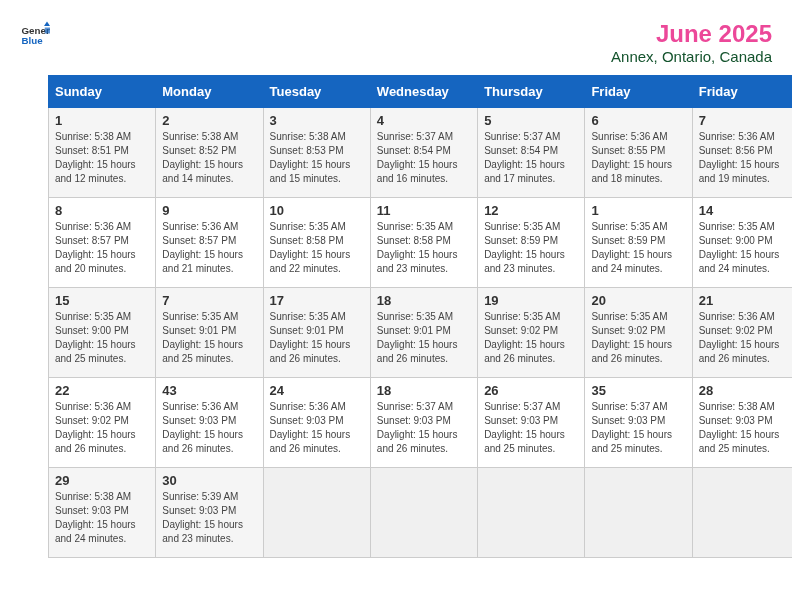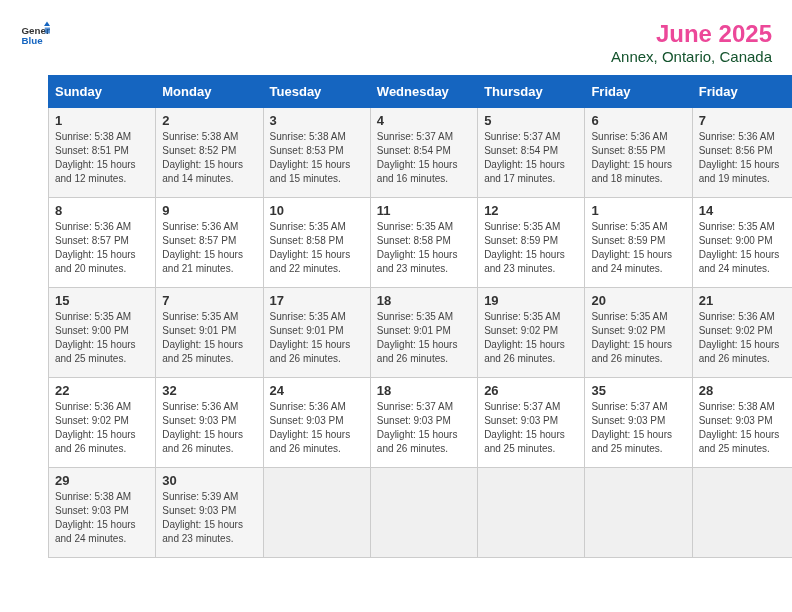--- a/index.html
+++ b/index.html
@@ -209,7 +209,7 @@
         <div class="cell-info">Sunrise: 5:36 AM<br>Sunset: 9:02 PM<br>Daylight: 15 hours and 26 minutes.</div>
       </td>
         <td>
-        <span class="day-num">32</span>
+        <span class="day-num">43</span>
         <div class="cell-info">Sunrise: 5:36 AM<br>Sunset: 9:03 PM<br>Daylight: 15 hours and 26 minutes.</div>
       </td>
         <td>

